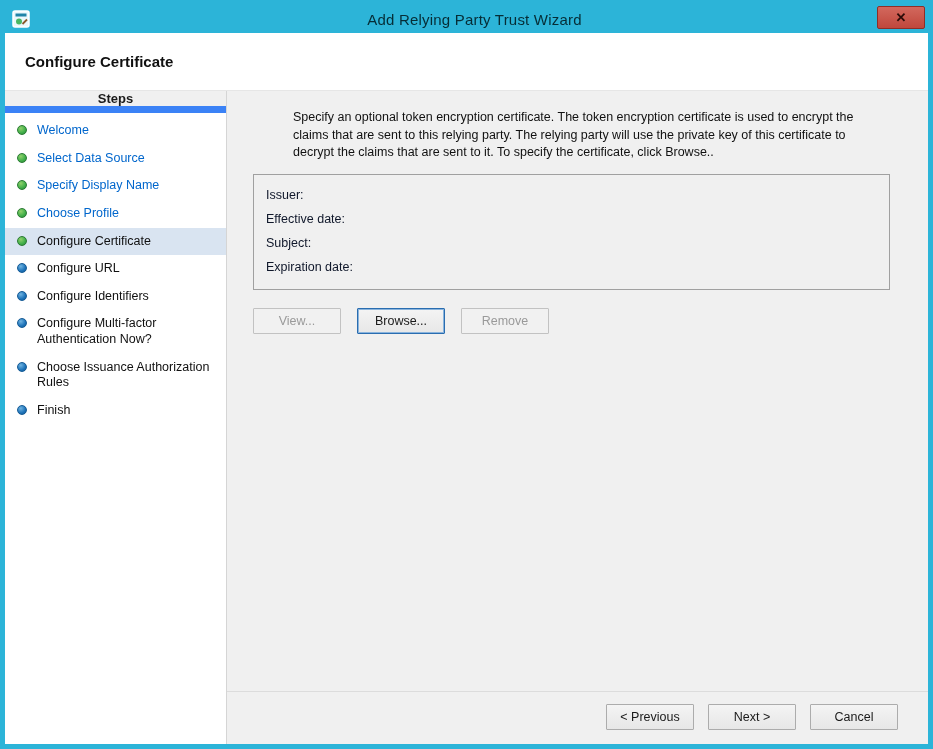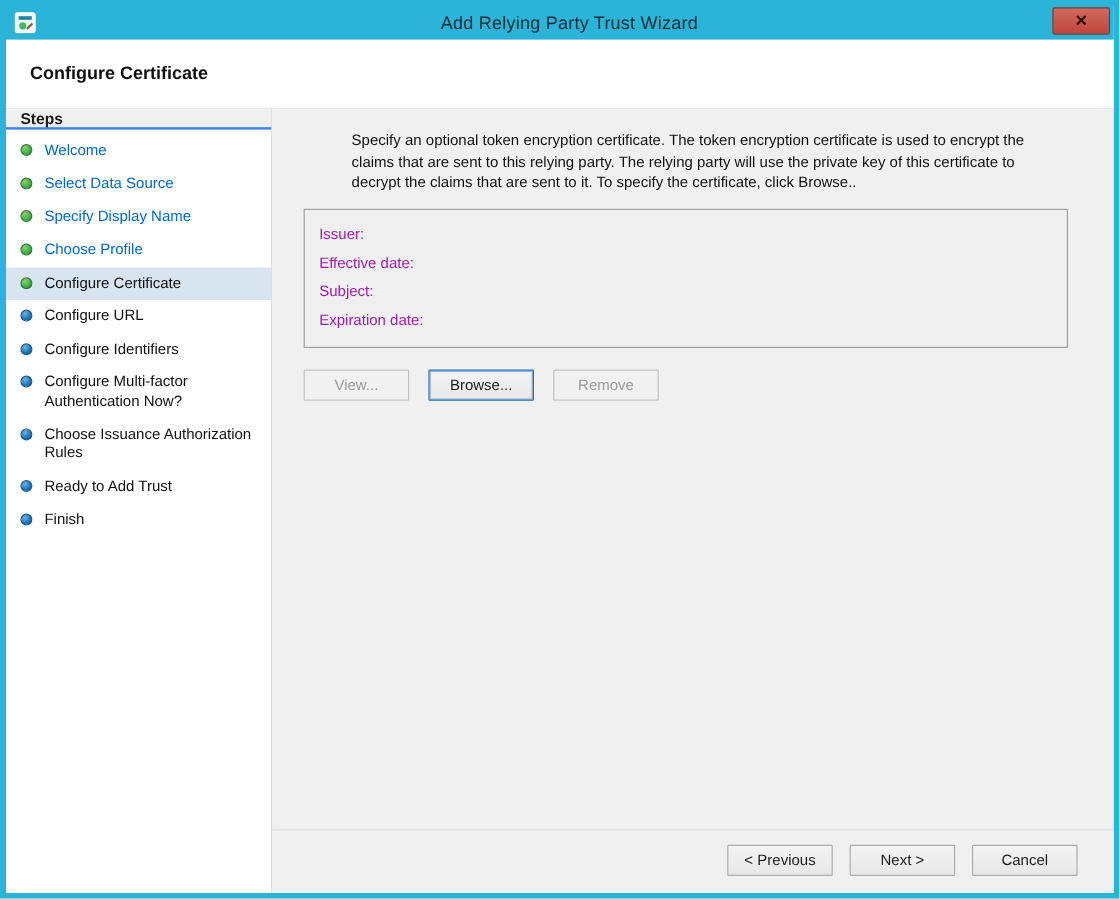--- a/index.html
+++ b/index.html
@@ -77,10 +77,11 @@
   }
   .steps-heading {
     background: #f0f0f0;
-    border-bottom: 2px solid #3b82f6;
+    border-bottom: 7px solid #3b82f6;
     font-weight: 700;
     font-size: 13px;
     padding: 0 12px;
+    text-align: center;
   }
   .steps-list { list-style: none; padding-top: 4px; }
   .step {

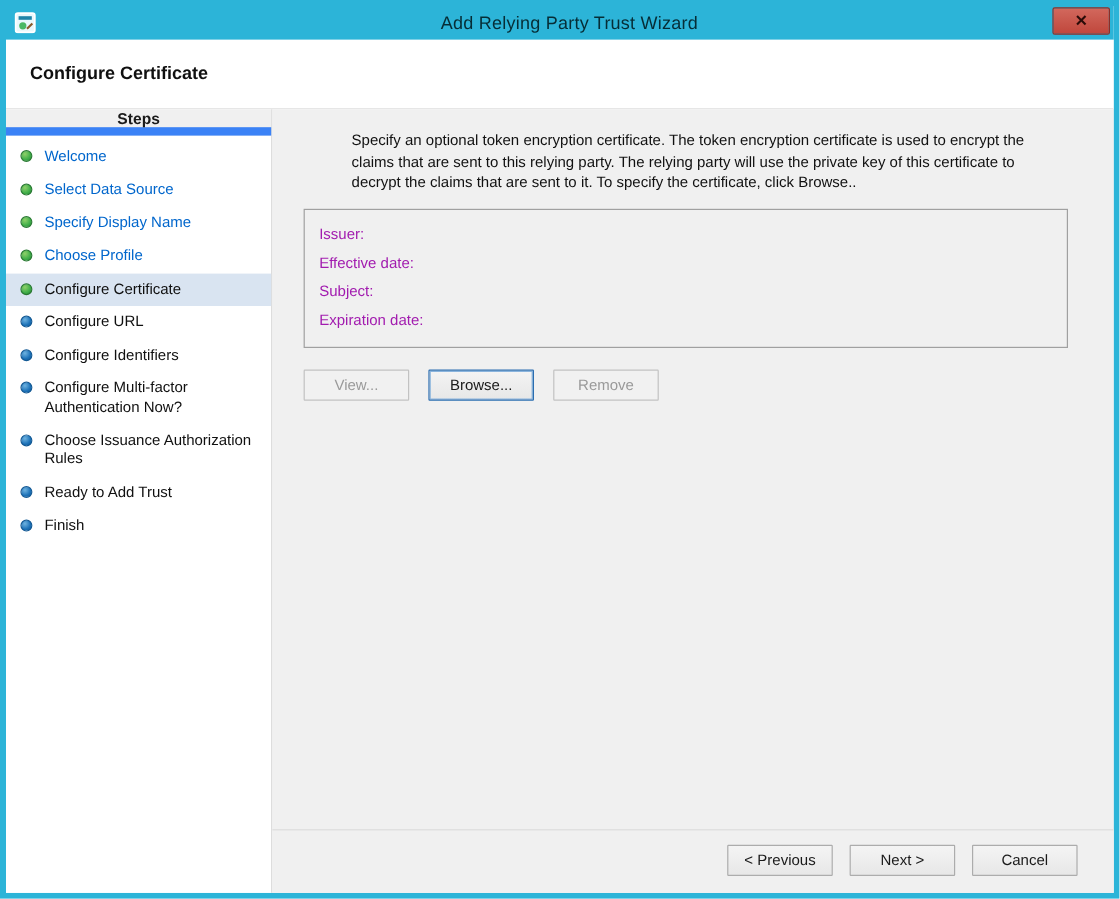--- a/index.html
+++ b/index.html
@@ -129,7 +129,7 @@
     padding: 8px 12px 10px 12px;
   }
   .cert-row { padding: 5px 0; display: flex; gap: 8px; }
-  .cert-label { color: #a21caf; }
+  .cert-label { color: #0f172a; }
   .cert-value { color: #111; }
   .cert-actions {
     margin-top: 18px;

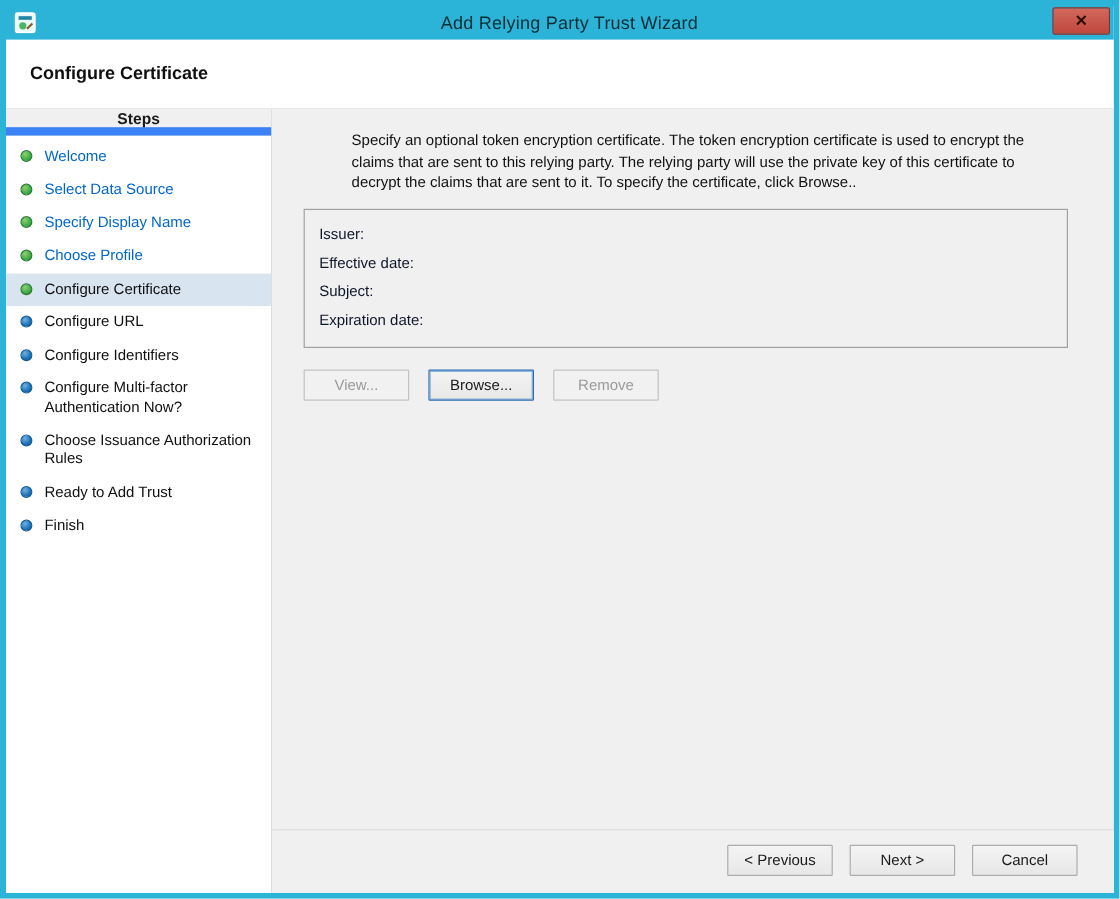--- a/index.html
+++ b/index.html
@@ -235,10 +235,6 @@
         </li>
         <li class="step pending">
           <span class="dot"></span>
-          <span class="step-label">Ready to Add Trust</span>
-        </li>
-        <li class="step pending">
-          <span class="dot"></span>
           <span class="step-label">Finish</span>
         </li>
       </ul>

